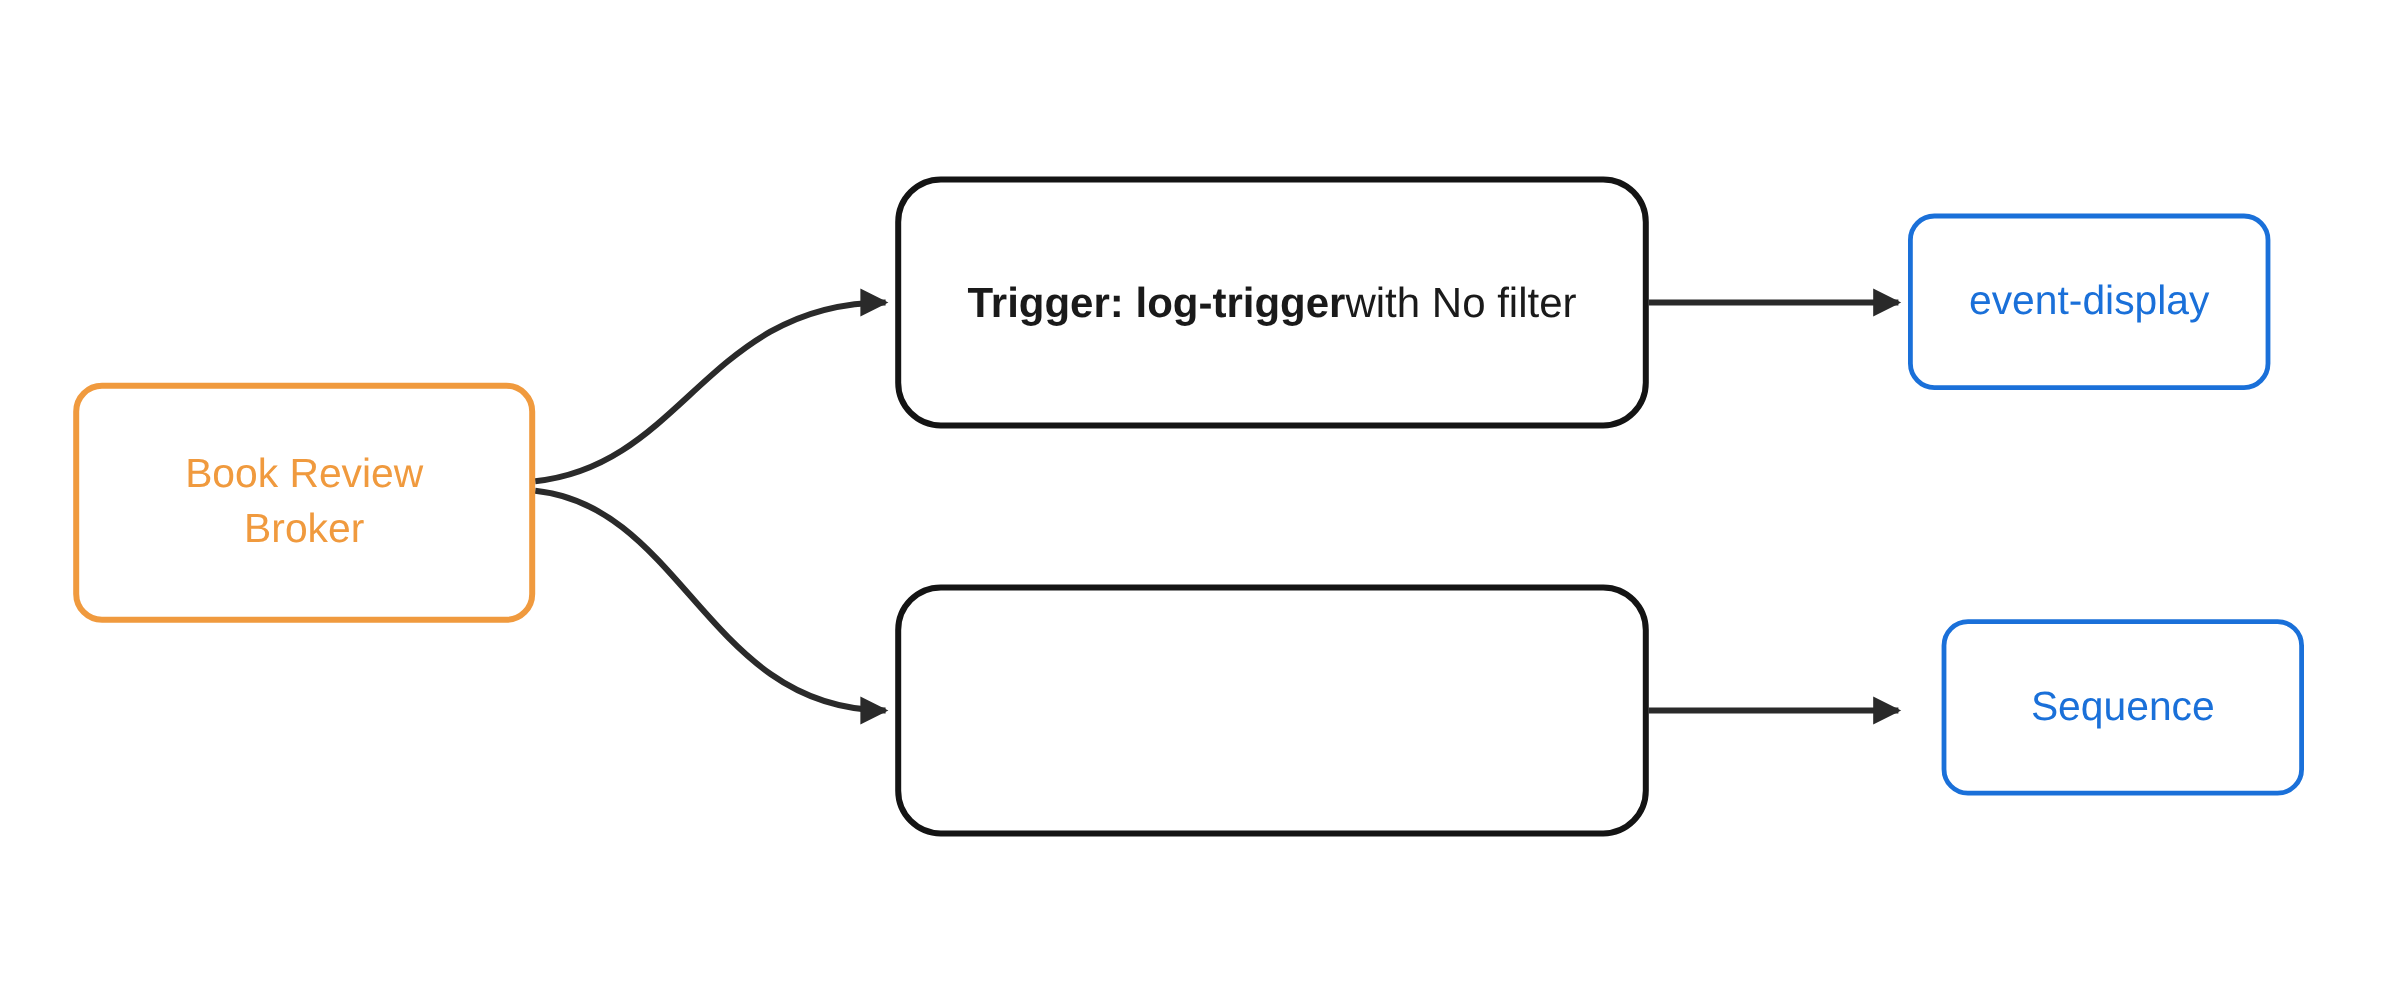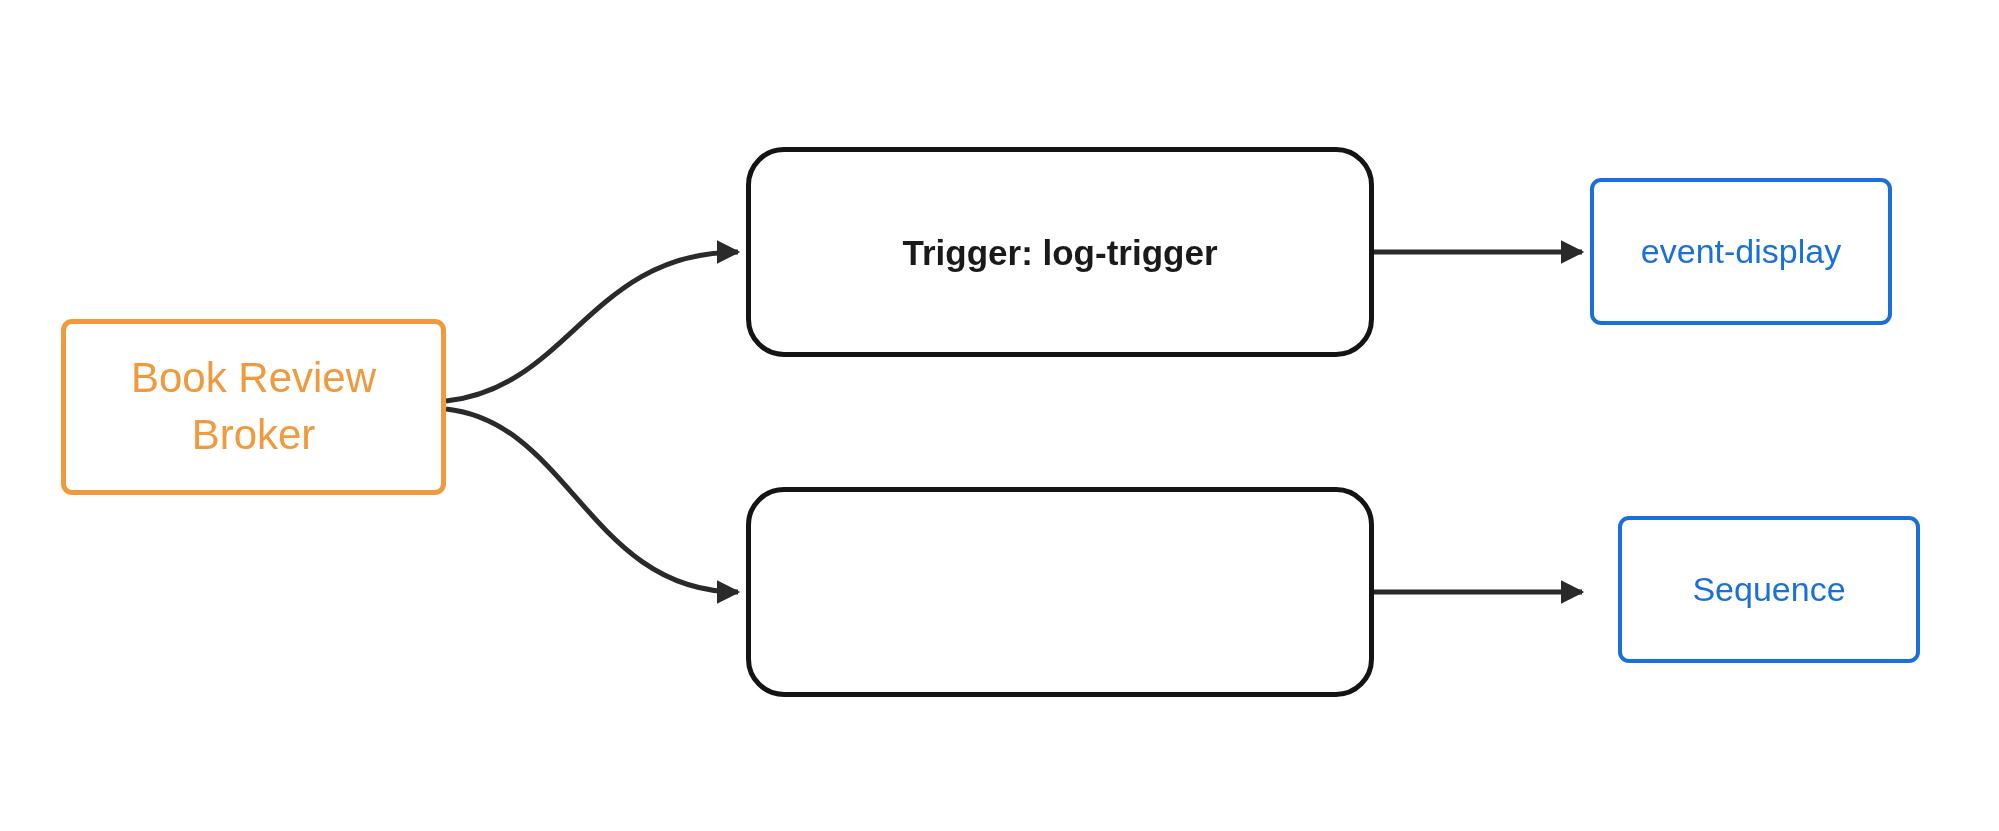--- a/index.html
+++ b/index.html
@@ -113,6 +113,7 @@
 
   <div class="node node-trigger node-trigger-log">
     <span class="trigger-title">Trigger: log-trigger</span>
+    <span class="trigger-subtitle">with No filter</span>
   </div>
 
   <div class="node node-trigger node-trigger-sequence">

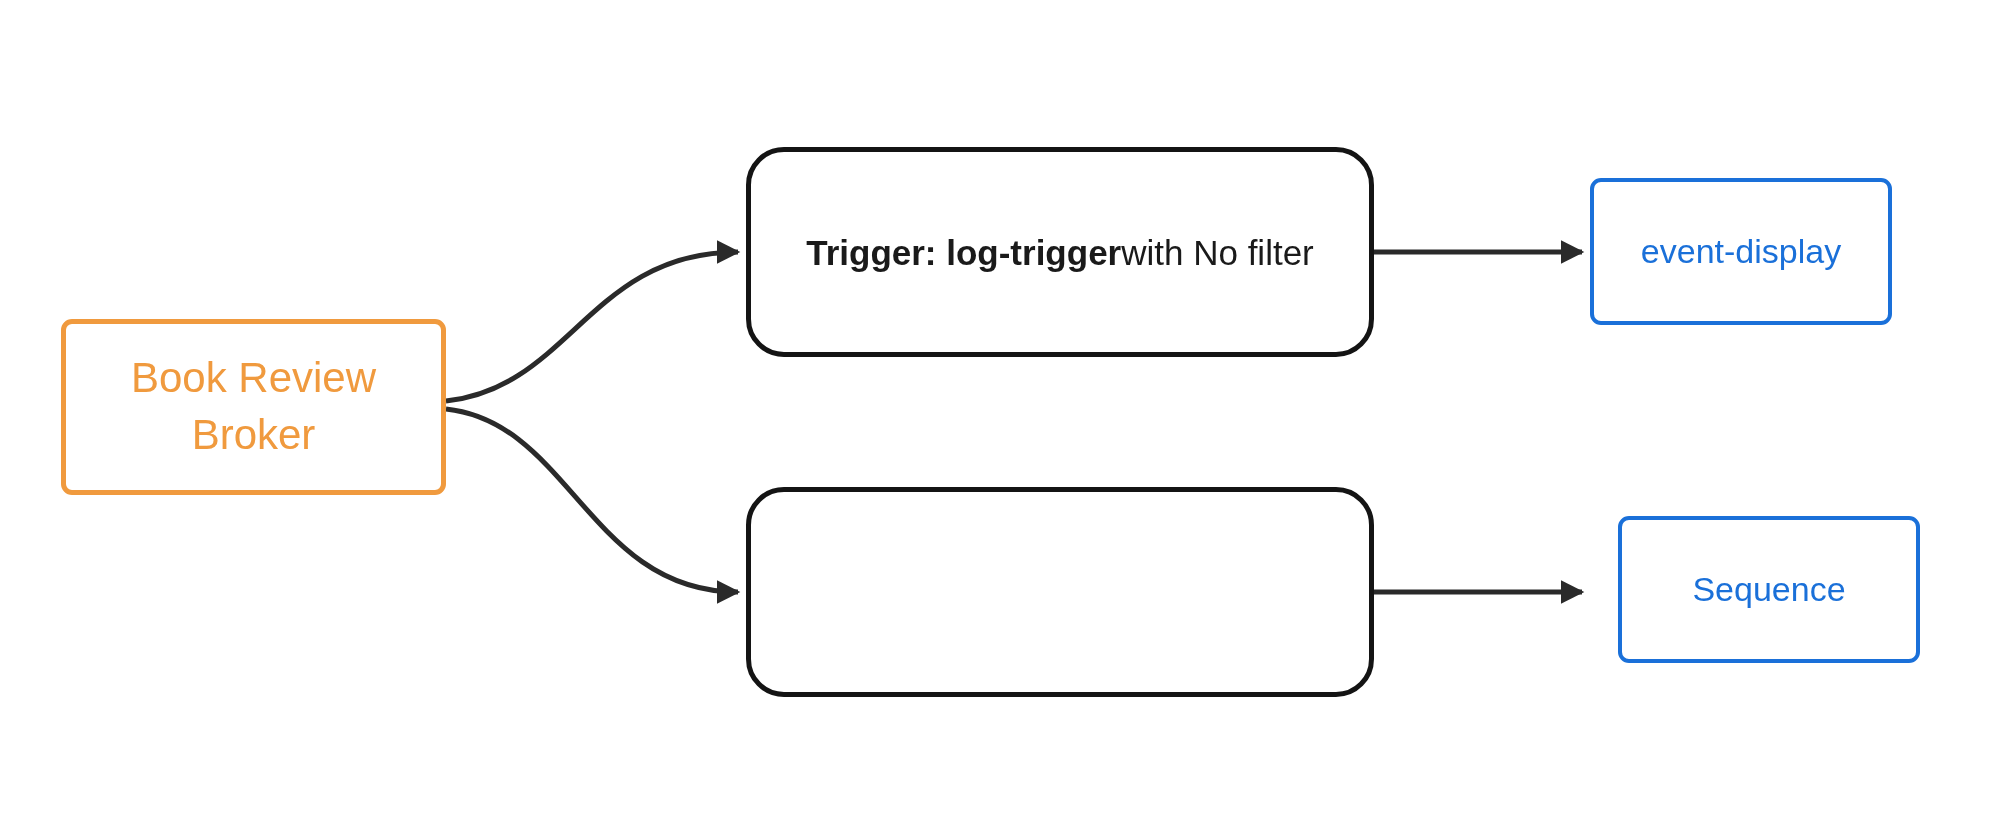--- a/index.html
+++ b/index.html
@@ -74,7 +74,7 @@
     width: 302px;
     height: 147px;
     border: 4px solid var(--sink-accent, #1A70D9);
-    border-radius: 11px;
+    border-radius: 22px;
     color: var(--sink-accent, #1A70D9);
     font-size: 34px;
   }

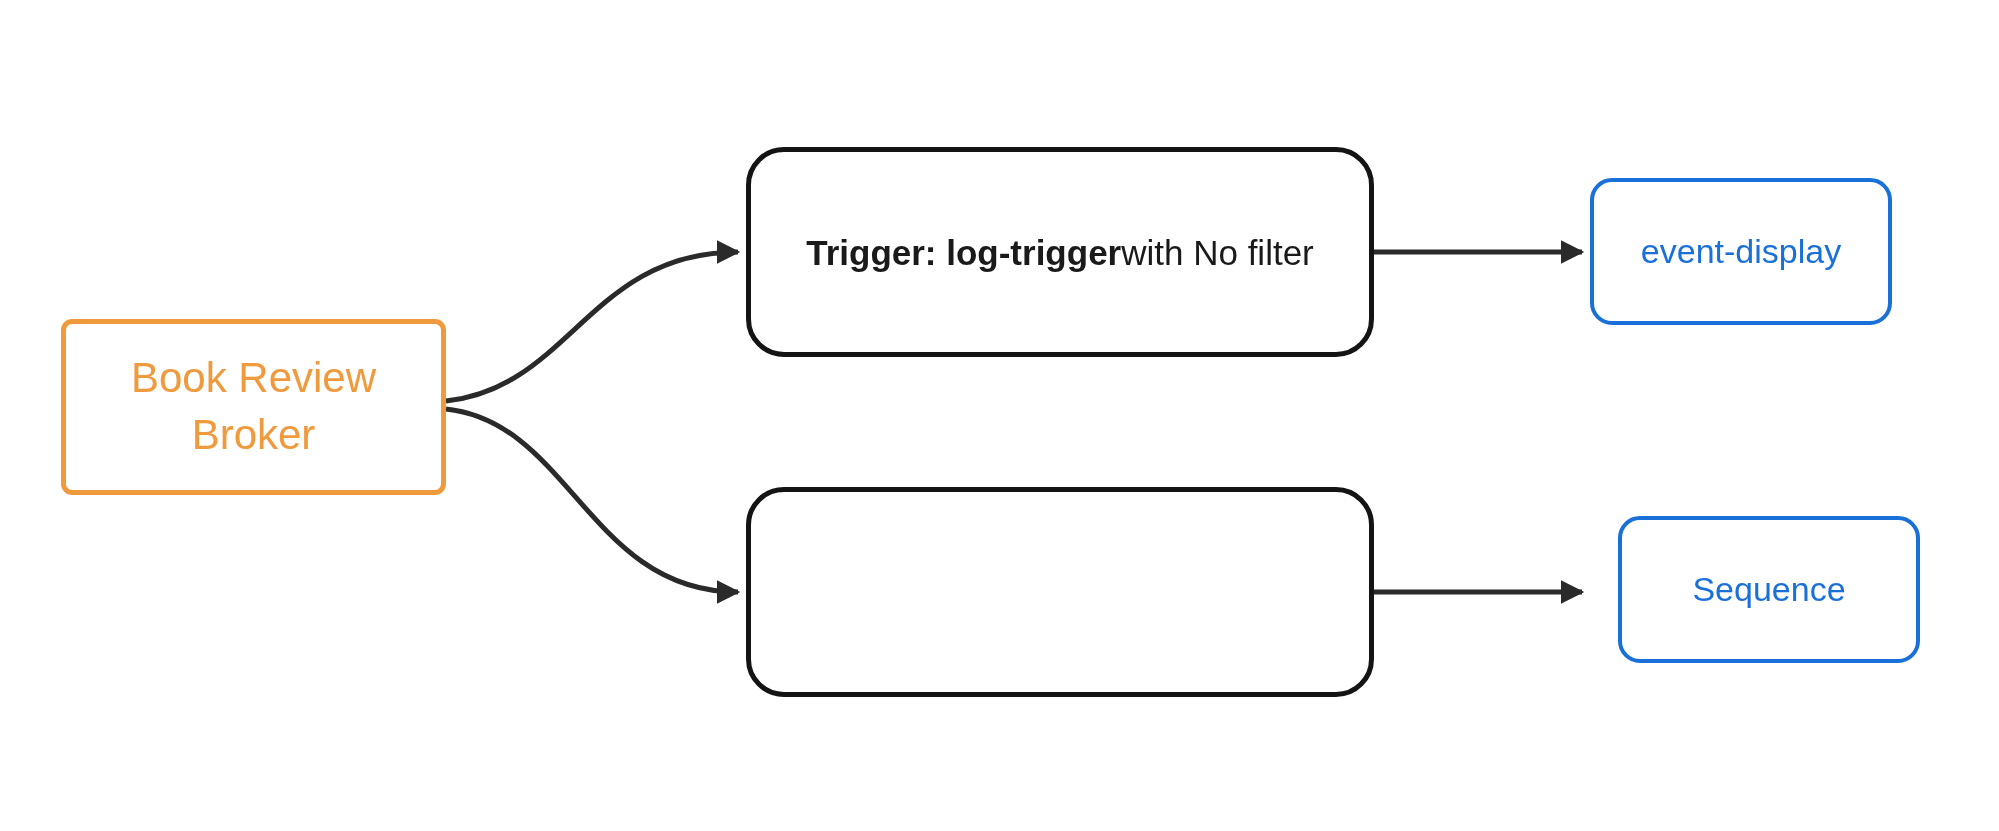--- a/index.html
+++ b/index.html
@@ -36,11 +36,11 @@
     left: 61px;
     top: 319px;
     width: 385px;
-    height: 176px;
+    height: 200px;
     border: 5px solid var(--broker-accent, #F09A3E);
-    border-radius: 11px;
+    border-radius: 24px;
     color: var(--broker-accent, #F09A3E);
-    font-size: 42px;
+    font-size: 34px;
     line-height: 1.35;
   }
   .node-broker .wrap-label {

